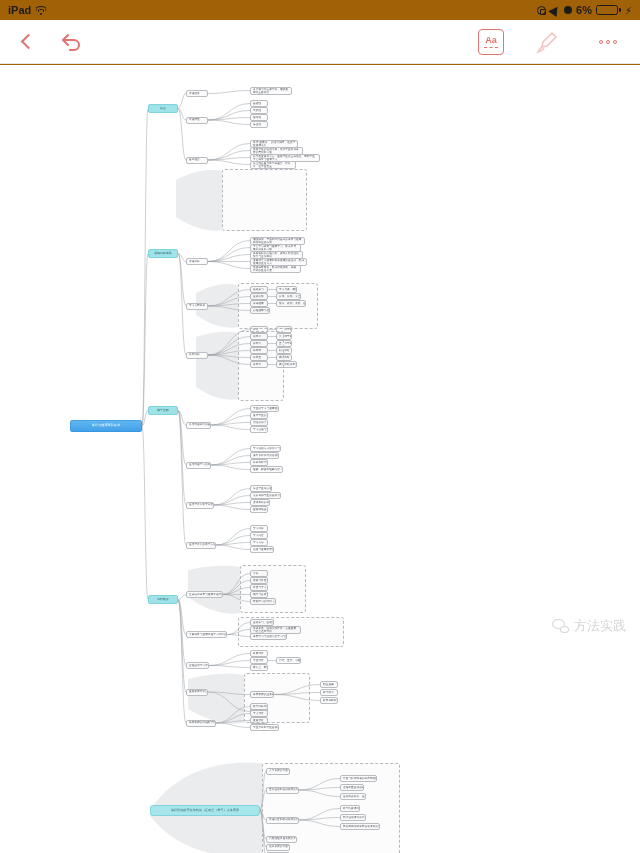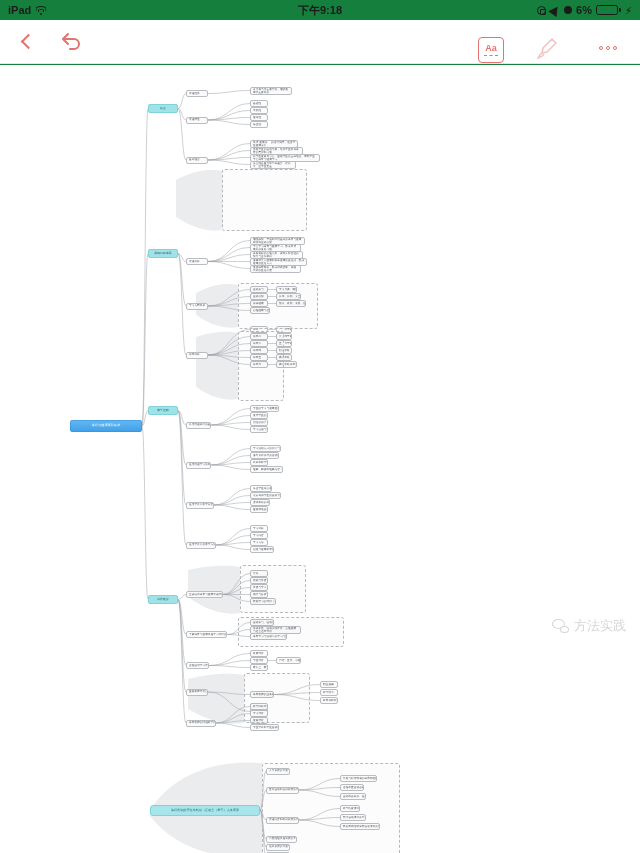--- a/index.html
+++ b/index.html
@@ -9,7 +9,7 @@
     font-family: "Liberation Sans", "DejaVu Sans", sans-serif;
     overflow: hidden;
   }
-  #app { position: relative; width: 640px; height: 649px; background: #15803d; }
+  #app { position: relative; width: 640px; height: 649px; background: #a16207; }
 
   
   .statusbar {

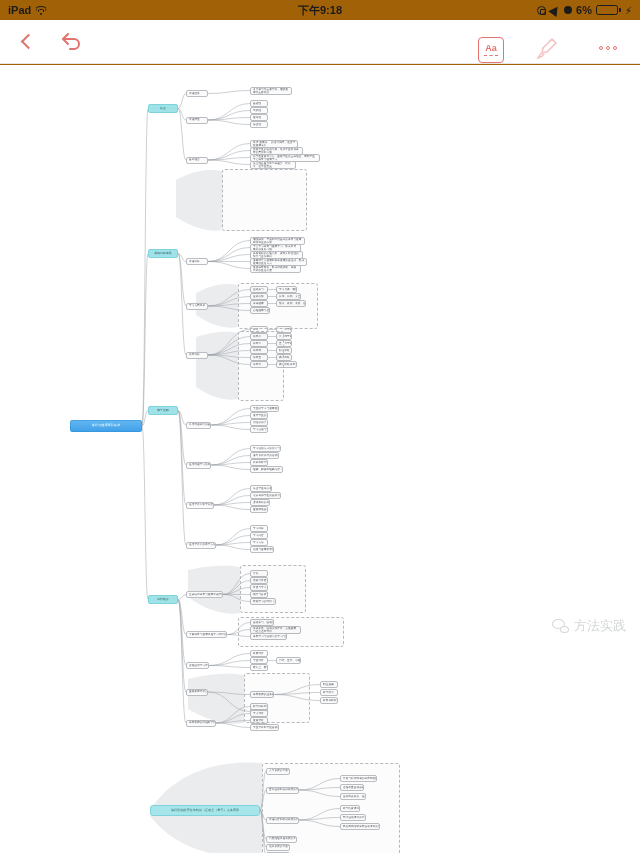--- a/index.html
+++ b/index.html
@@ -89,7 +89,6 @@
           <span class="wifi-dot"></span>
         </span>
     </div>
-    <div class="sb-center">下午9:18</div>
     <div class="sb-right">
       <span class="rot-ico"></span>
       <span class="loc-ico"></span>

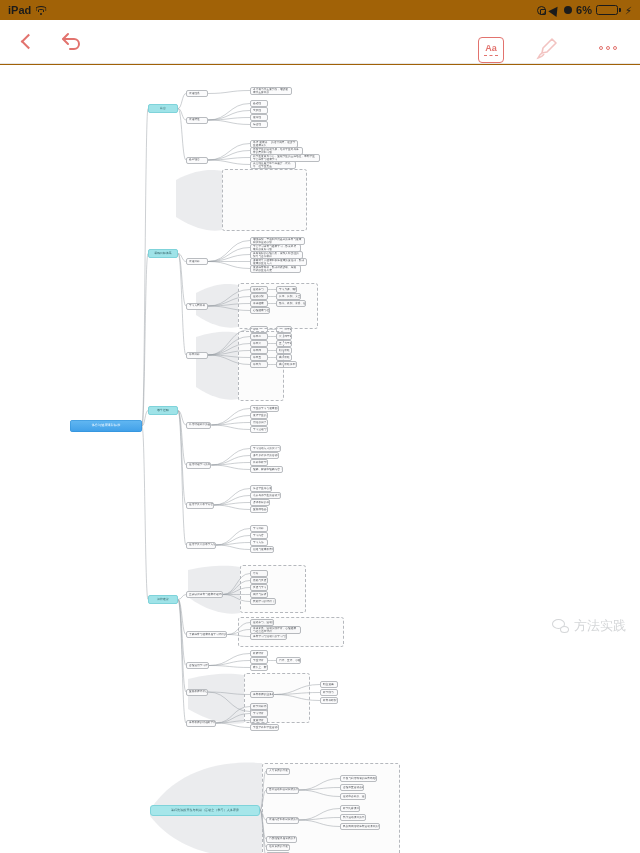--- a/index.html
+++ b/index.html
@@ -39,7 +39,7 @@
   
   .toolbar {
     position: absolute; top: 20px; left: 0; width: 640px; height: 44px;
-    display: flex; align-items: flex-end; border-bottom: 1px solid #e6e6e6; background: #fff;
+    display: flex; align-items: center; border-bottom: 1px solid #e6e6e6; background: #fff;
   }
   .tb-btn { display: flex; align-items: center; justify-content: center; cursor: pointer; }
   .tb-back { width: 44px; height: 44px; margin-left: 6px; }

